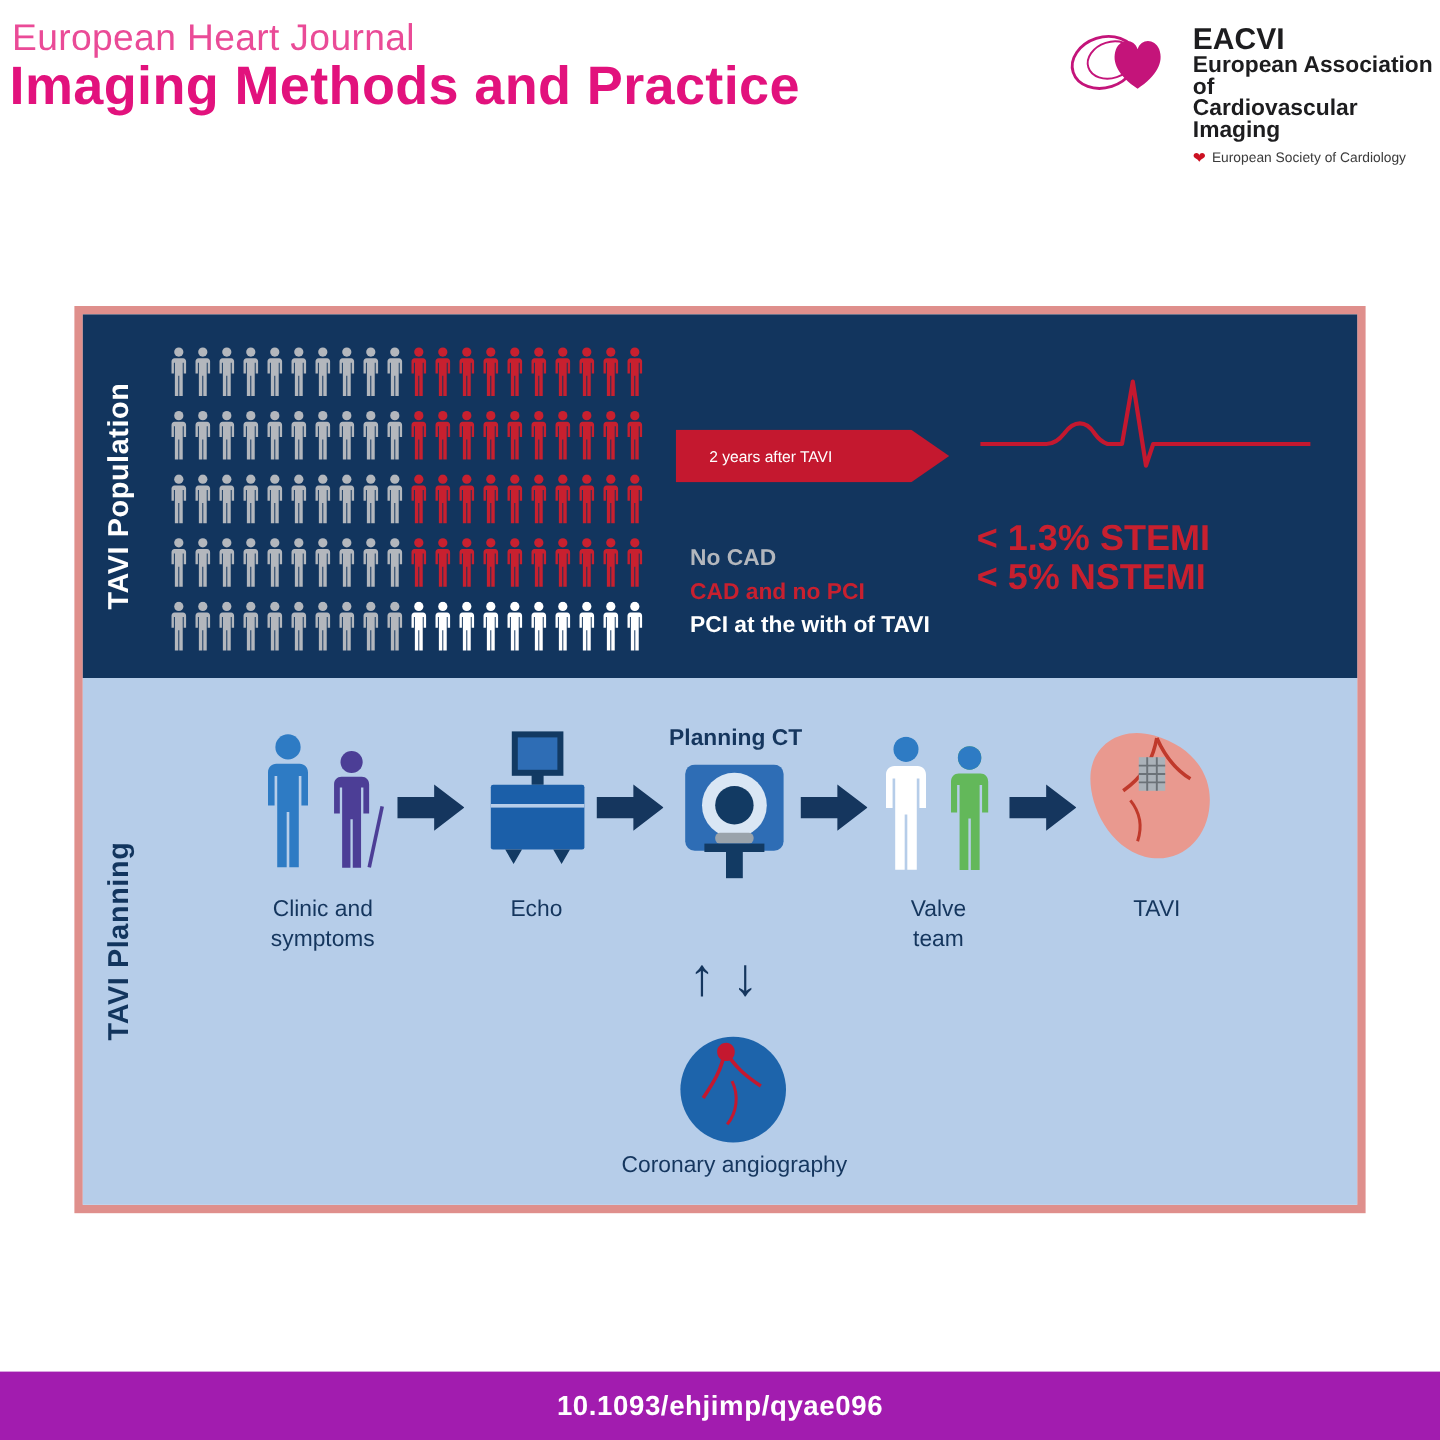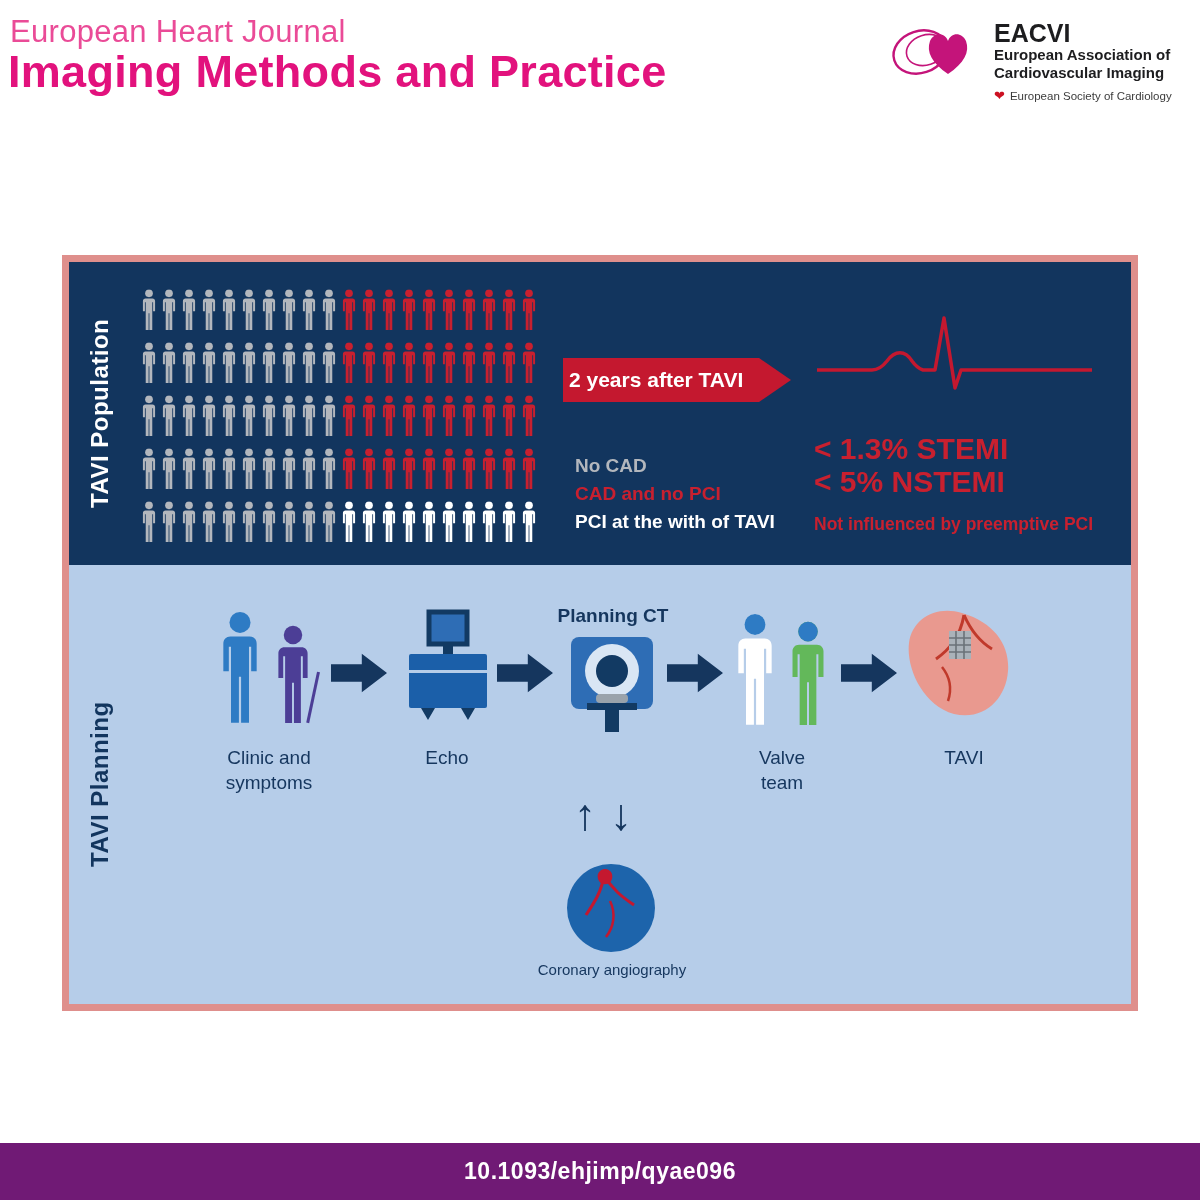--- a/index.html
+++ b/index.html
@@ -12,7 +12,7 @@
   .logo{position:absolute;left:886px;top:20px;display:flex;gap:12px;align-items:flex-start;}
   .logo-heart svg{display:block;}
   .logo-text .acronym{font-size:25px;font-weight:800;color:#1d1d1f;line-height:26px;}
-  .logo-text .org{font-size:15px;font-weight:700;color:#1d1d1f;line-height:18px;}
+  .logo-text .org{font-size:19px;font-weight:700;color:#1d1d1f;line-height:18px;}
   .society{margin-top:8px;font-size:11.5px;color:#3c3c3c;display:flex;align-items:center;gap:5px;}
   .esc-heart{color:#cc1122;font-size:13px;line-height:12px;}
 

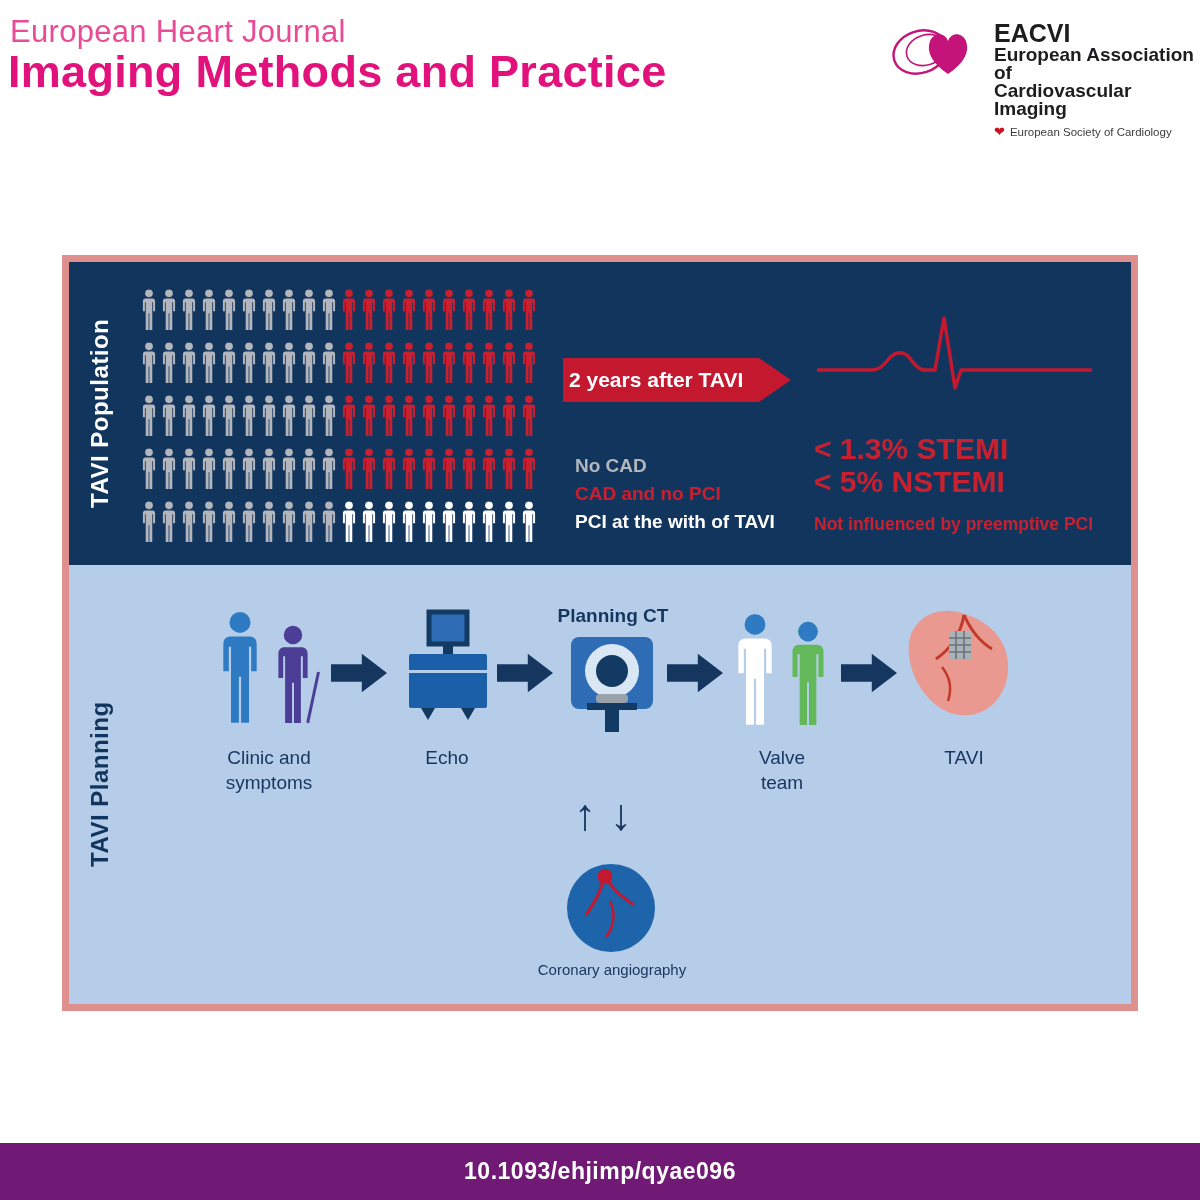--- a/index.html
+++ b/index.html
@@ -35,8 +35,8 @@
   
   .banner{position:absolute;left:494px;top:96px;width:228px;height:44px;background:#c4182f;
           clip-path:polygon(0 0,86% 0,100% 50%,86% 100%,0 100%);
-          color:#fff;font-weight:700;font-size:21px;display:flex;align-items:center;
-          padding-left:6px;box-sizing:border-box;}
+          color:#fff;font-weight:400;font-size:13px;display:flex;align-items:center;
+          padding-left:28px;box-sizing:border-box;}
 
   .ecg{position:absolute;left:748px;top:48px;}
 

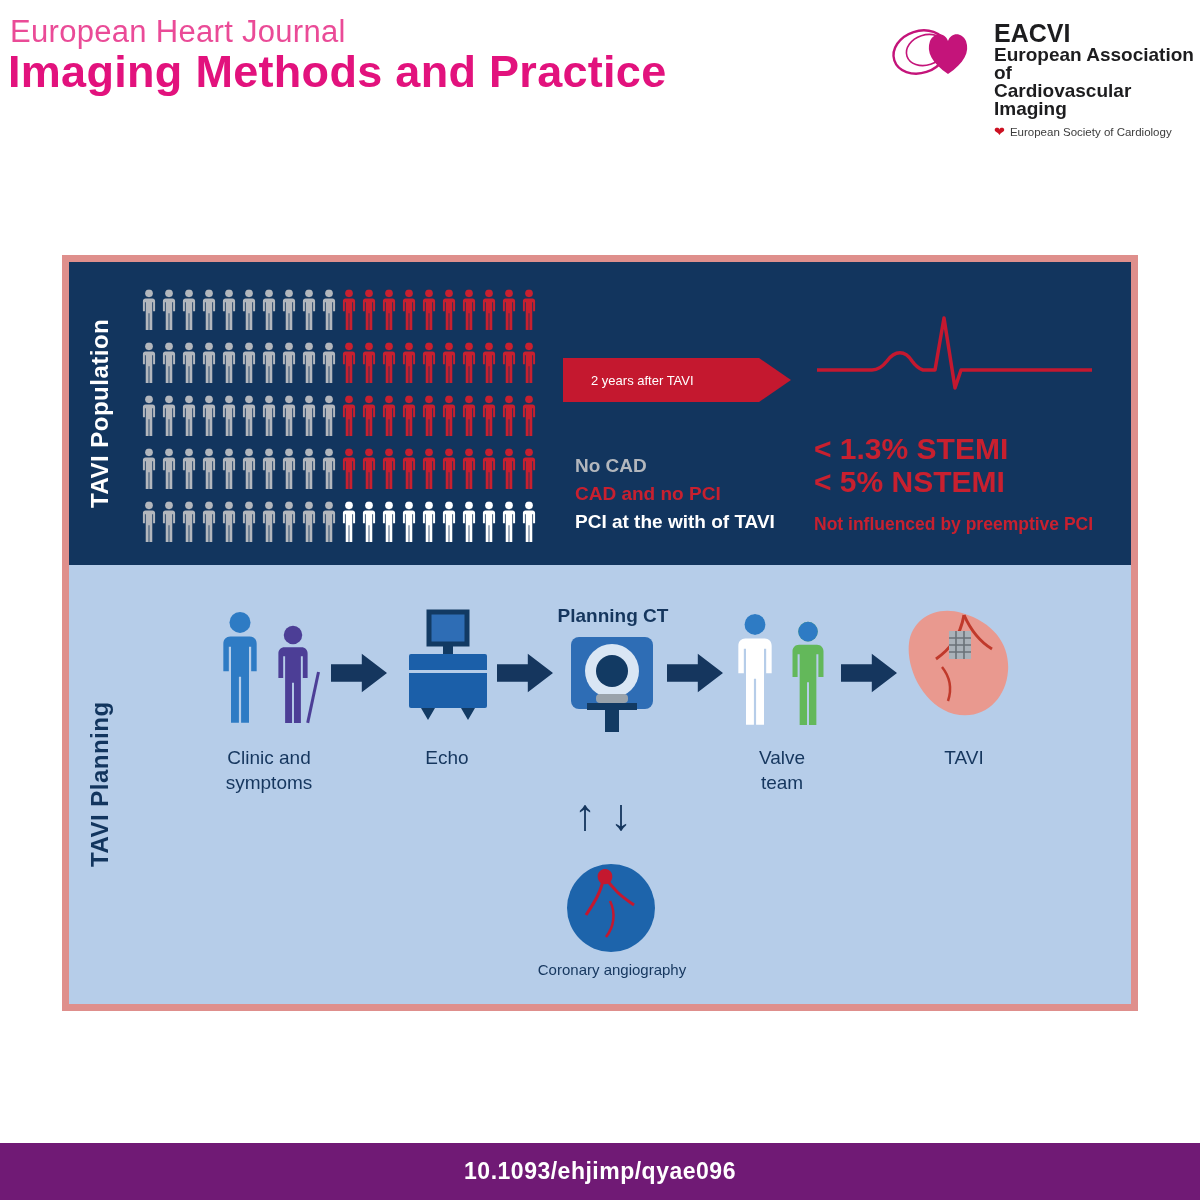--- a/index.html
+++ b/index.html
@@ -652,7 +652,6 @@
       <div class="outcomes">
         <div class="big">&lt; 1.3% STEMI</div>
         <div class="big">&lt; 5% NSTEMI</div>
-        <div class="note">Not influenced by preemptive PCI</div>
       </div>
     </section>
 

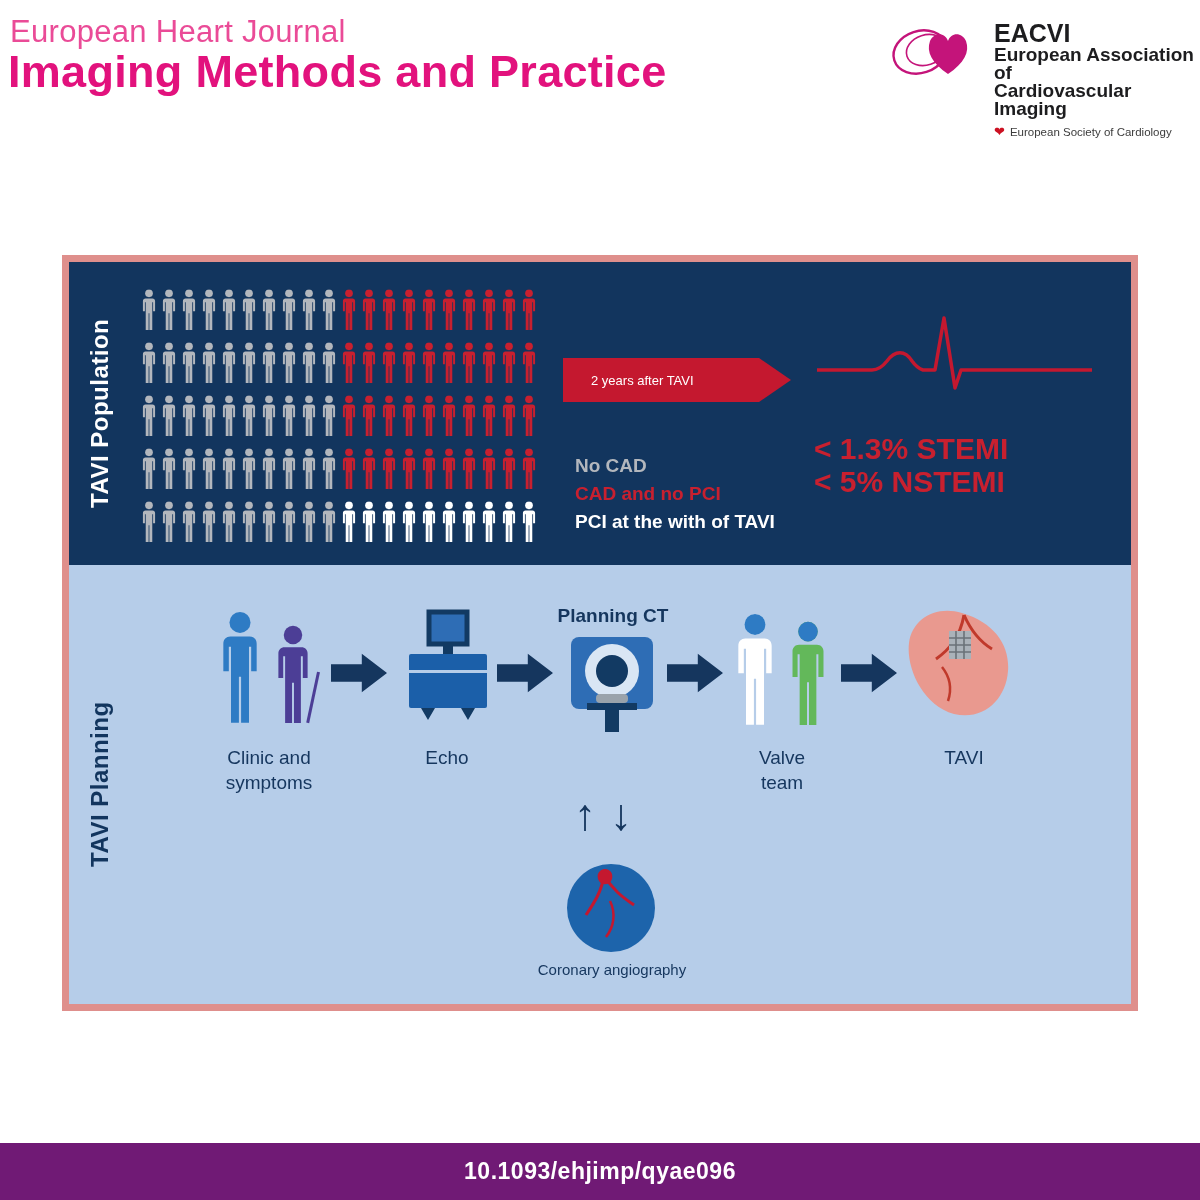--- a/index.html
+++ b/index.html
@@ -72,7 +72,7 @@
           font-size:44px;font-weight:700;color:#15365e;line-height:1;}
   .angio{position:absolute;left:497px;top:298px;}
   .angio-label{position:absolute;left:437px;top:396px;width:212px;text-align:center;
-               font-size:15px;color:#15365e;}
+               font-size:19px;color:#15365e;}
 
   
   .footer{position:absolute;left:0;top:1143px;width:1200px;height:57px;background:#701a75;

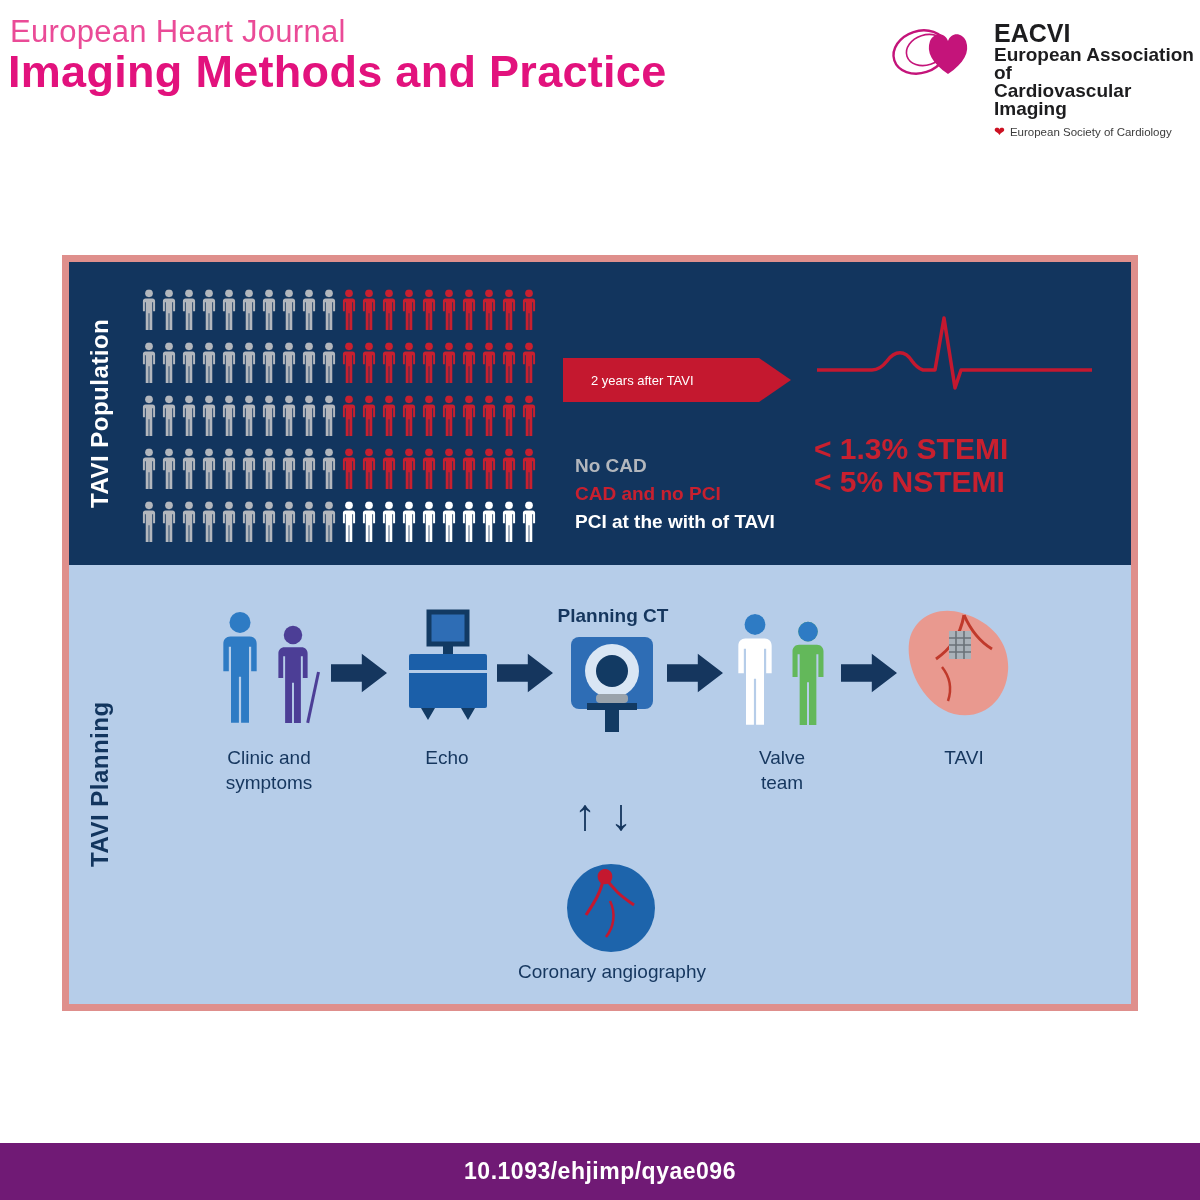--- a/index.html
+++ b/index.html
@@ -75,7 +75,7 @@
                font-size:19px;color:#15365e;}
 
   
-  .footer{position:absolute;left:0;top:1143px;width:1200px;height:57px;background:#701a75;
+  .footer{position:absolute;left:0;top:1143px;width:1200px;height:57px;background:#a21caf;
           display:flex;align-items:center;justify-content:center;
           color:#fff;font-weight:700;font-size:23px;letter-spacing:0.5px;}
 

